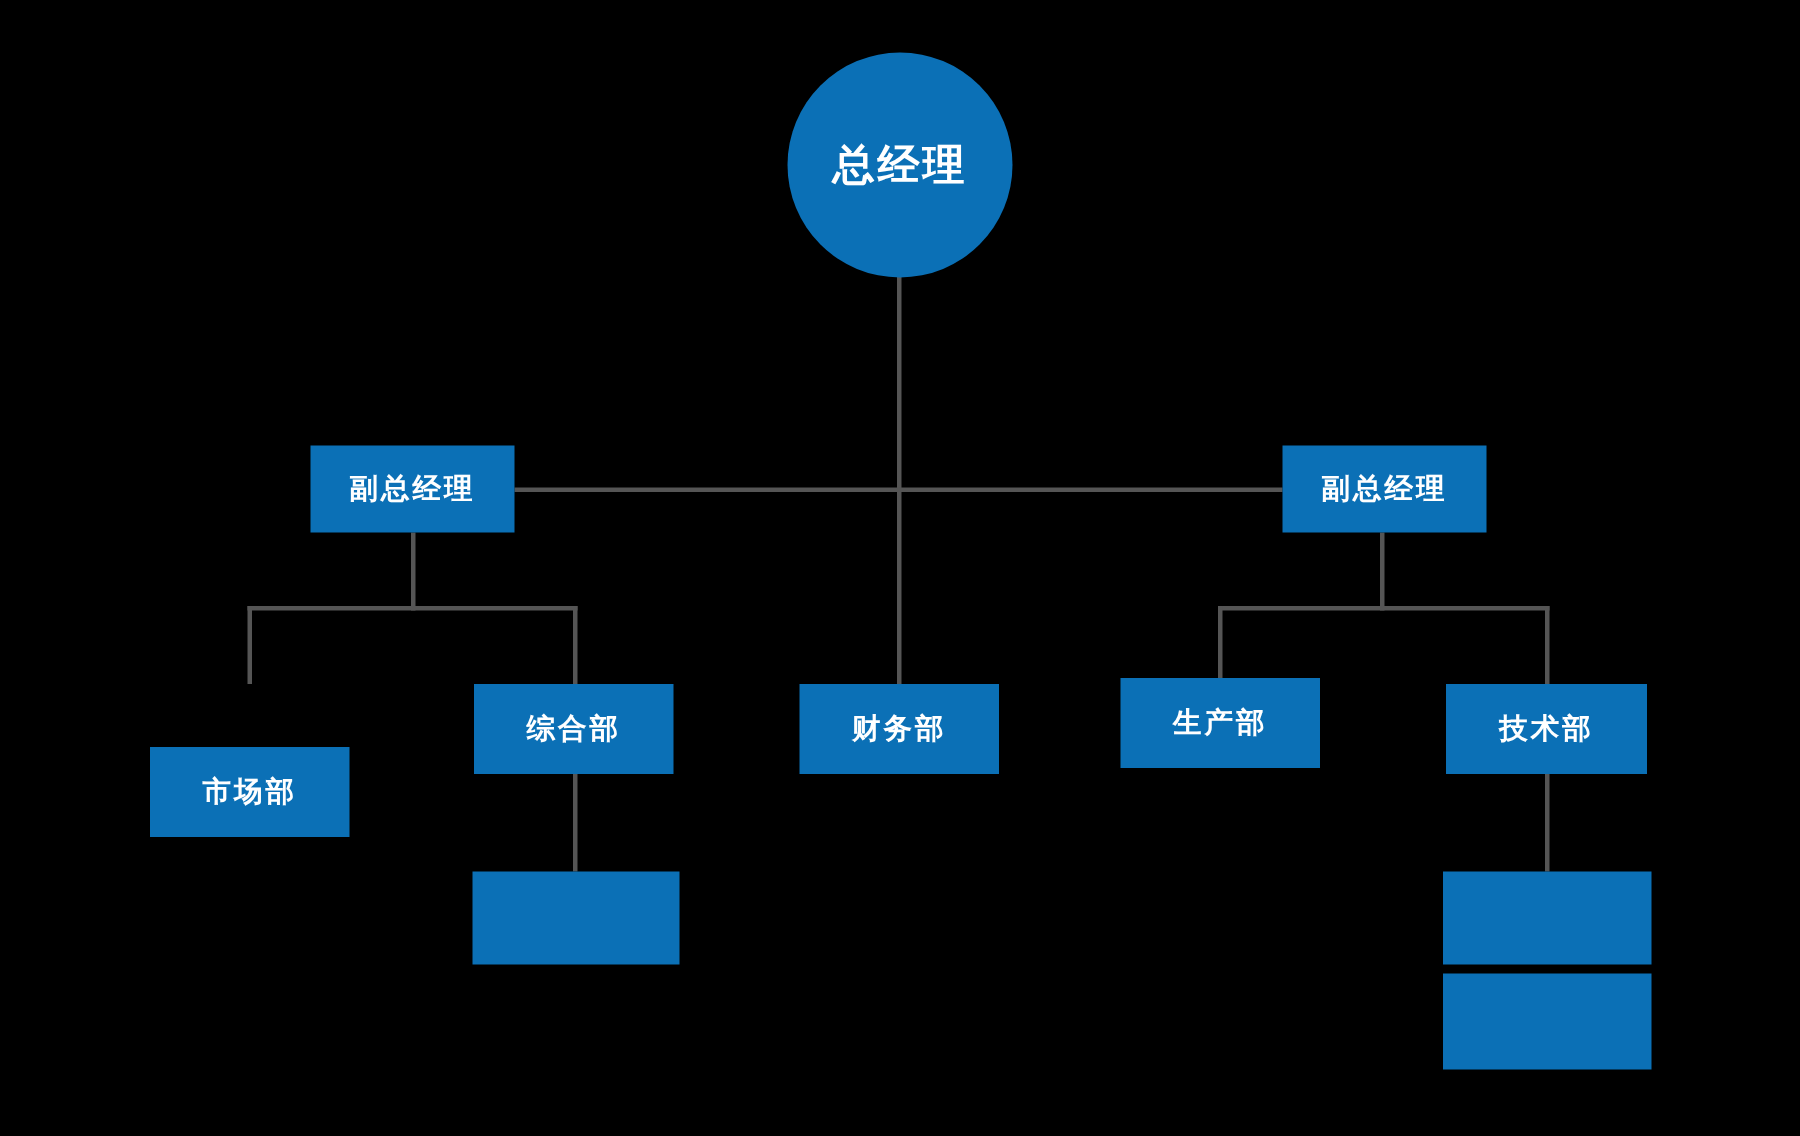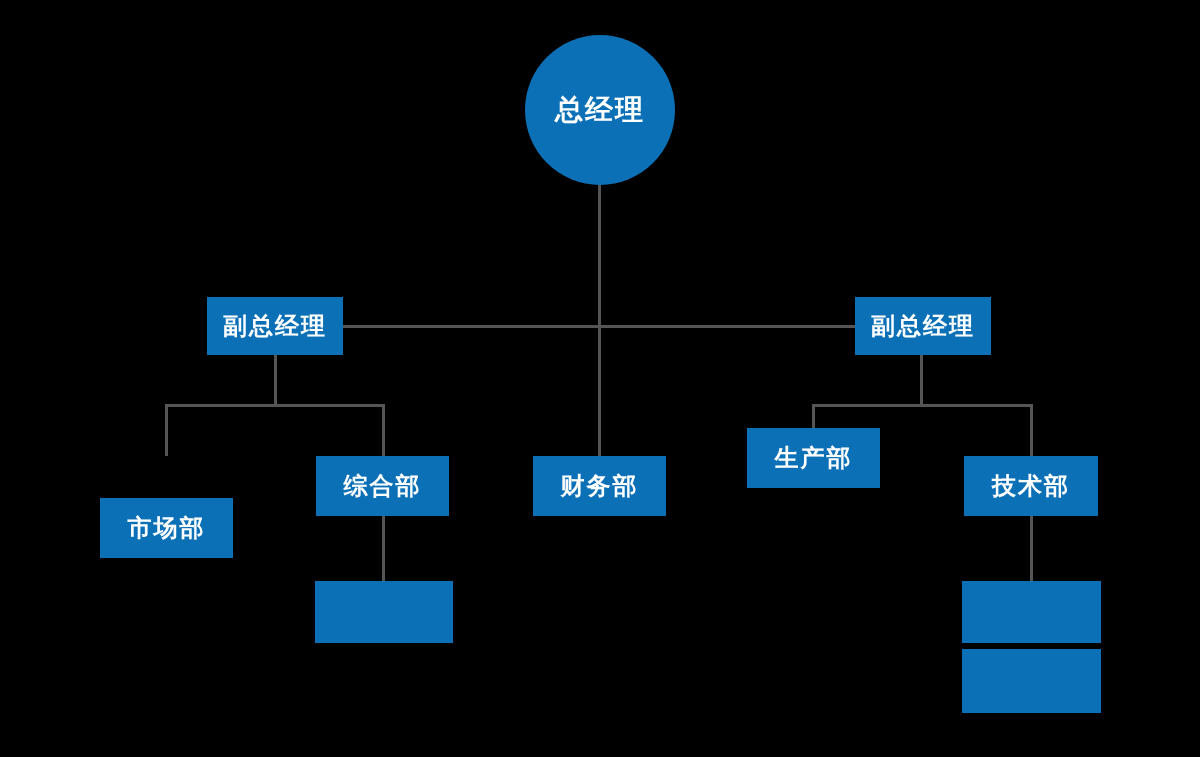--- a/index.html
+++ b/index.html
@@ -37,7 +37,7 @@
   .label {
     color: var(--label-text);
     font-weight: bold;
-    font-size: 24px;
+    font-size: 19px;
     letter-spacing: 2px;
     white-space: nowrap;
     text-align: center;

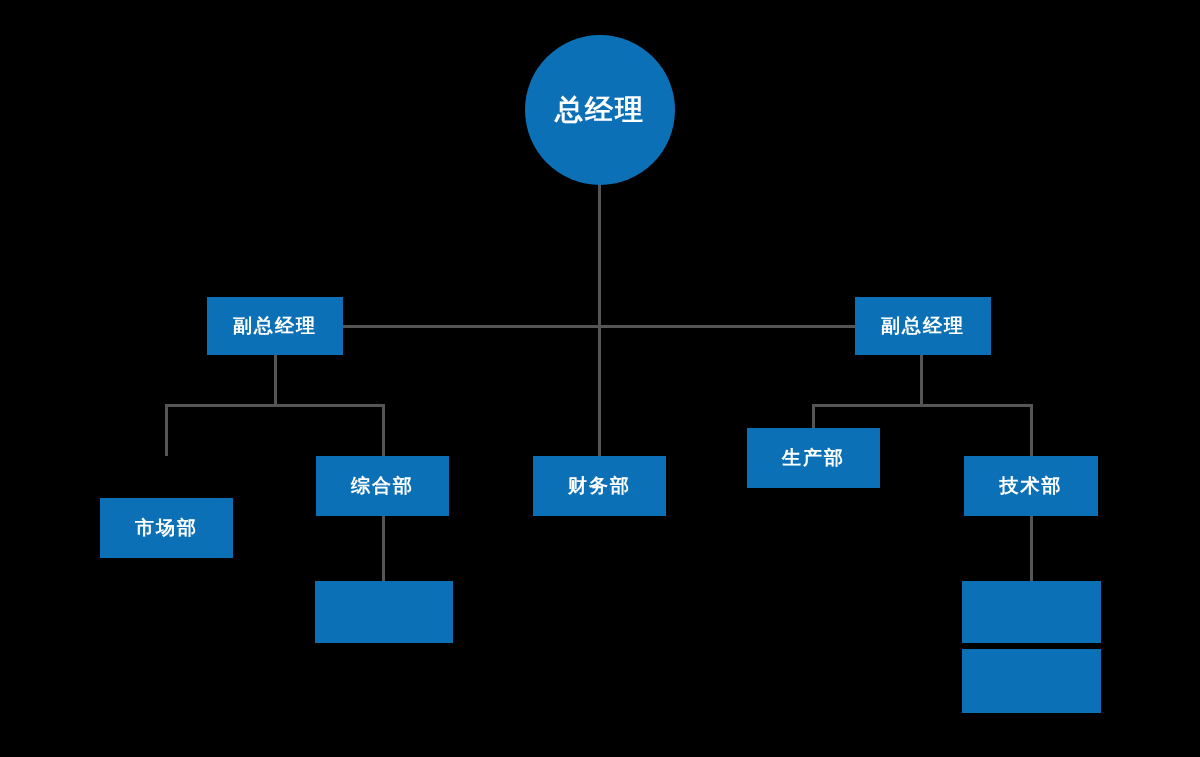--- a/index.html
+++ b/index.html
@@ -82,7 +82,7 @@
   <div class="node" style="left:533px; top:456px; width:133px; height:60px;">
     <span class="label">财务部</span>
   </div>
-  <div class="node" style="left:747px; top:428px; width:133px; height:60px;">
+  <div class="node" style="left:747px; top:452px; width:133px; height:60px;">
     <span class="label">生产部</span>
   </div>
   <div class="node" style="left:964px; top:456px; width:134px; height:60px;justify-content:center;">

